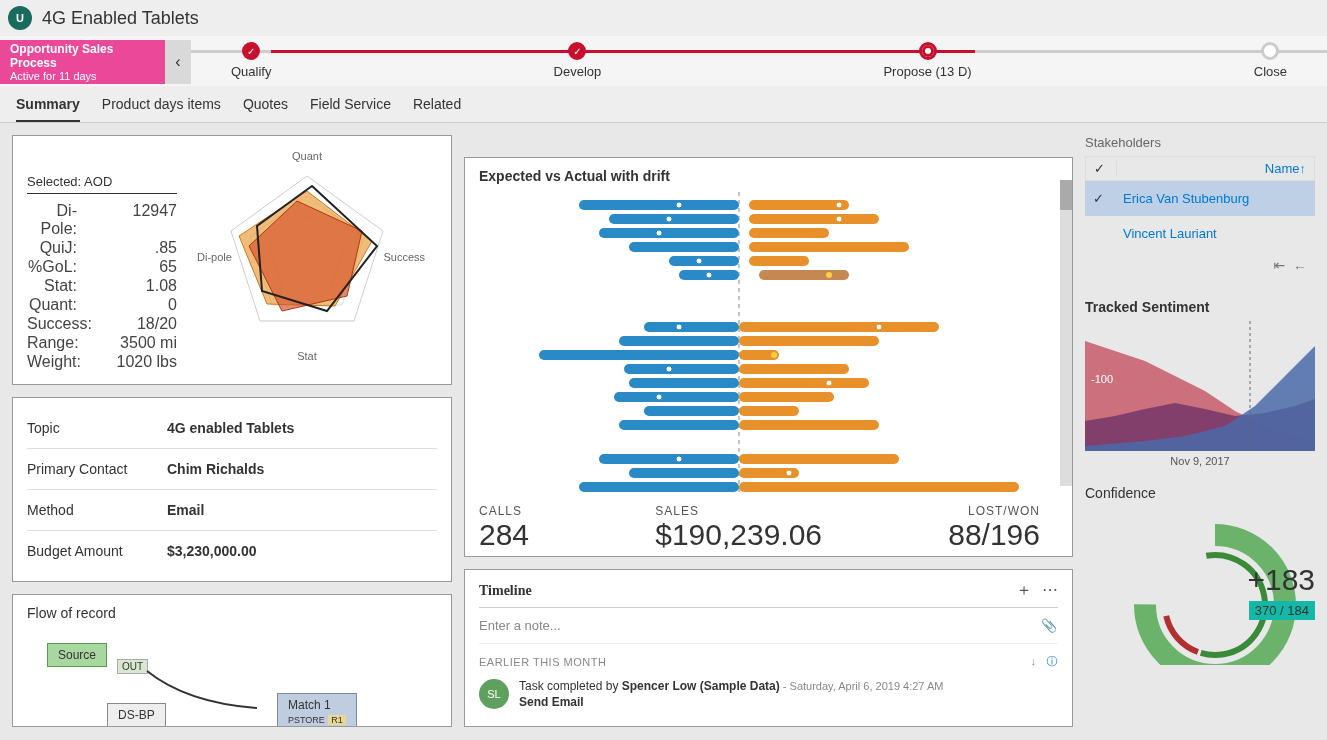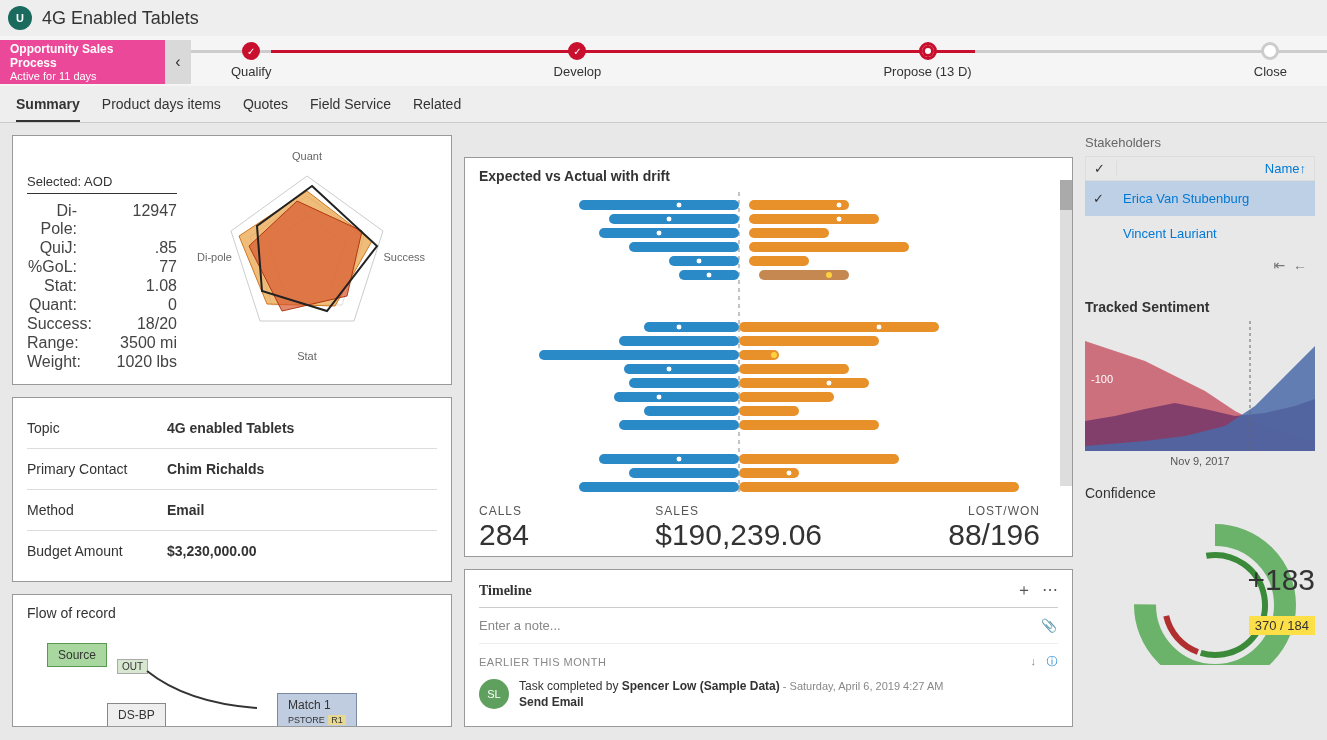--- a/index.html
+++ b/index.html
@@ -172,7 +172,7 @@
             </div>
           <div>
               <span class="k">%GoL:</span>
-              <span>77</span>
+              <span>65</span>
             </div>
           <div>
               <span class="k">Stat:</span>

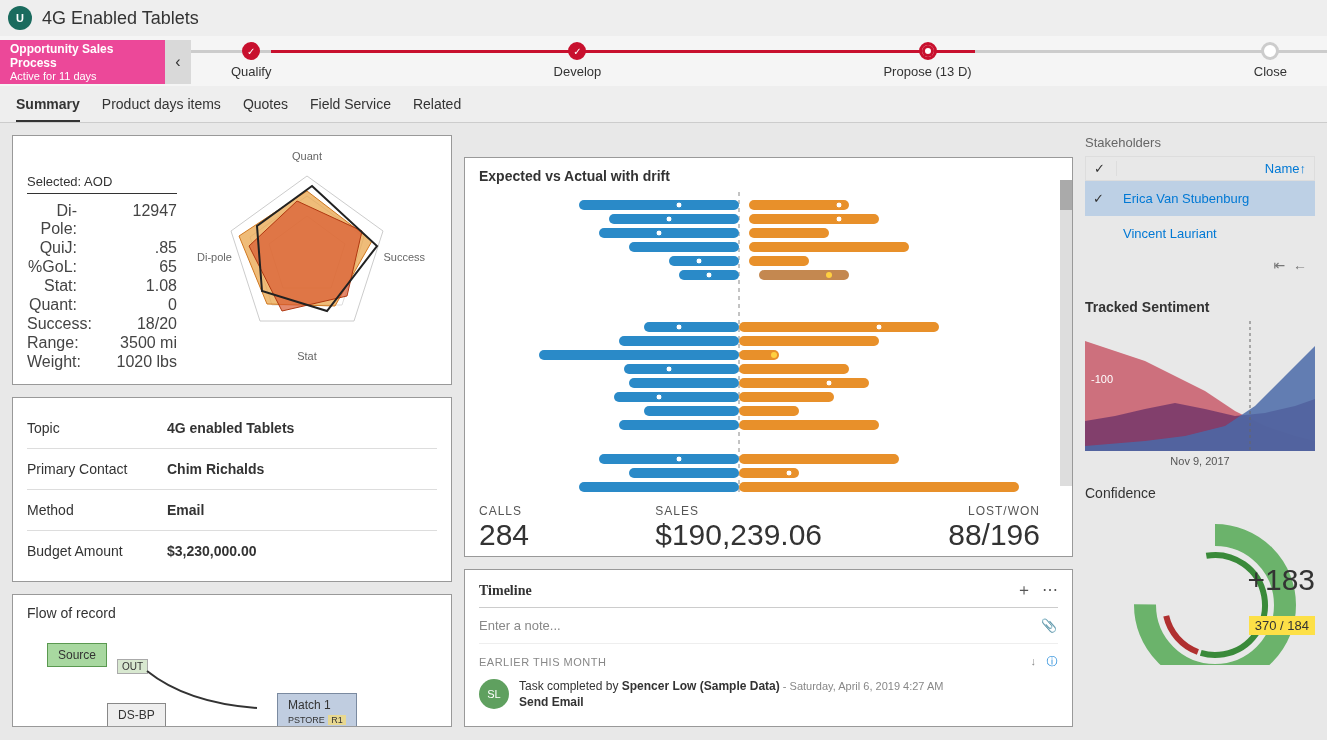--- a/index.html
+++ b/index.html
@@ -107,7 +107,7 @@
 .confidence h4 { font-size: 14px; font-weight: 400; margin: 6px 0 4px 0; }
 .gauge { position: relative; height: 140px; }
 .gauge-center { position: absolute; right: 0; top: 58px; font-size: 30px; font-weight: 400; }
-.gauge-sub { position: absolute; right: 0; top: 96px; font-size: 13px; background: #fde047; padding: 2px 6px; margin-top: 15px; }
+.gauge-sub { position: absolute; right: 0; top: 96px; font-size: 13px; background: #14b8a6; padding: 2px 6px; }
 </style>
 </head>
 <body>

